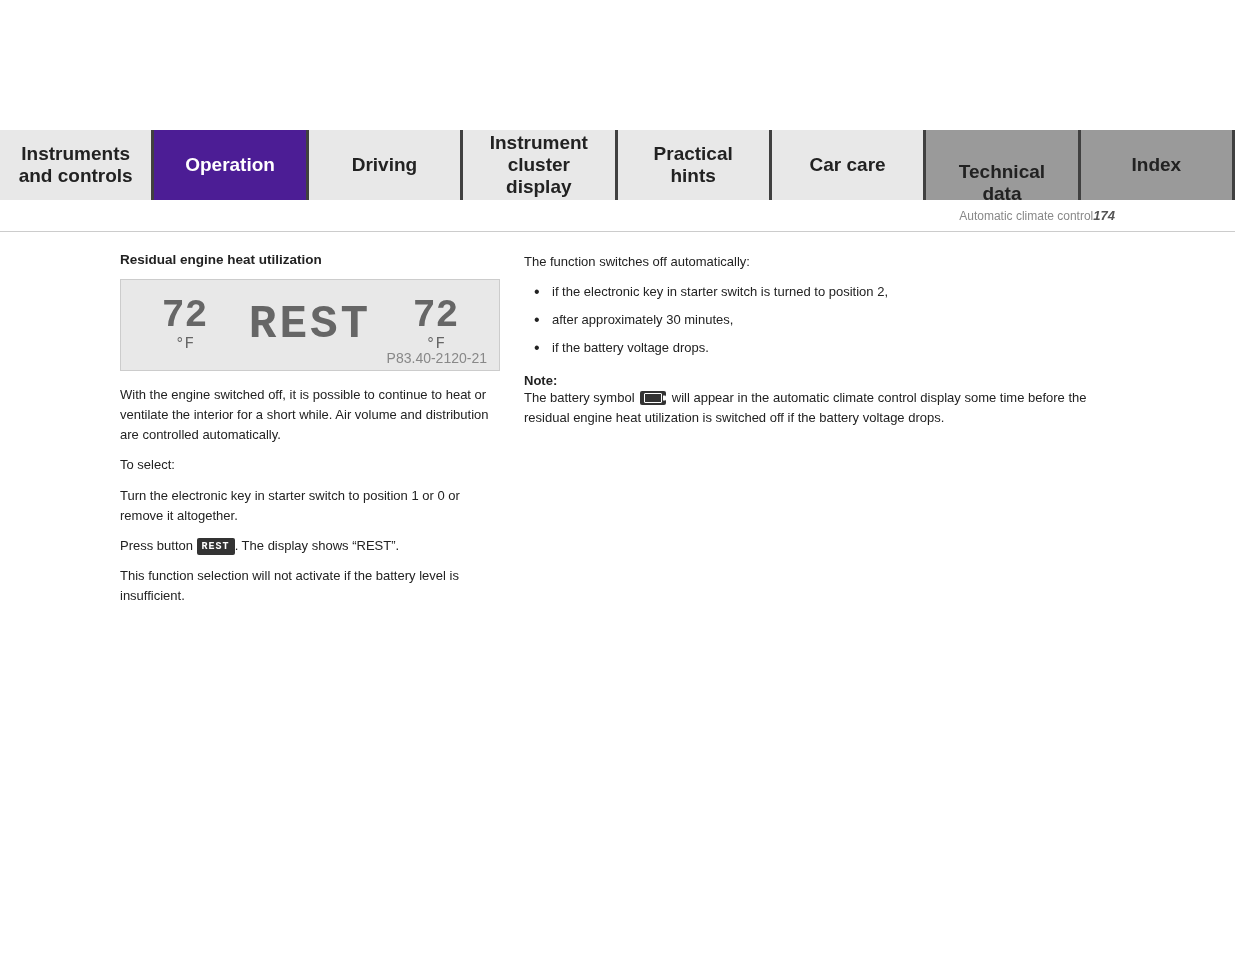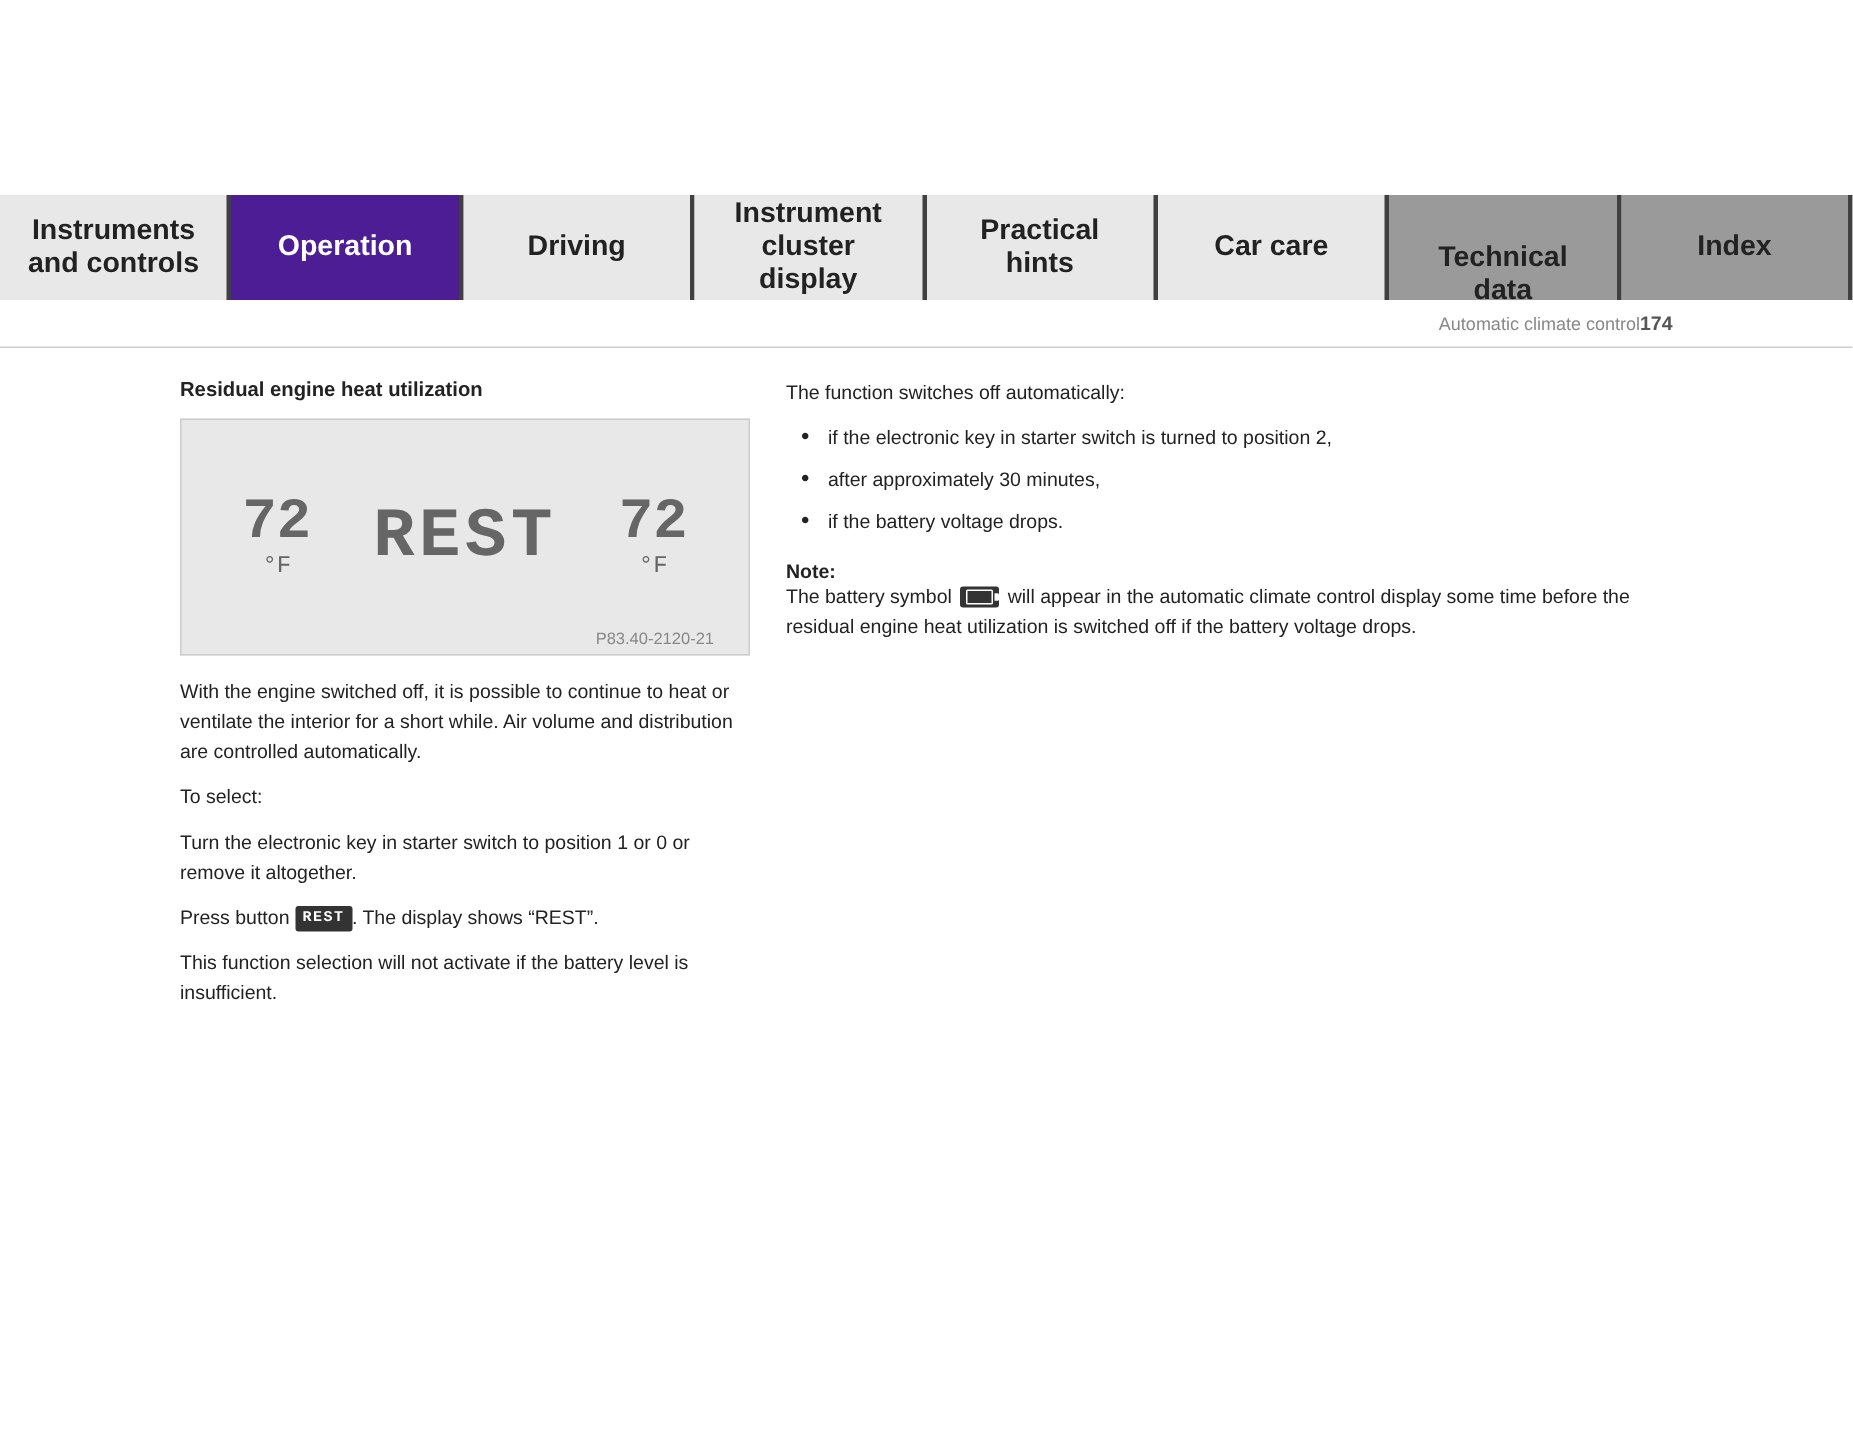--- a/index.html
+++ b/index.html
@@ -64,6 +64,7 @@
       font-size: 13px;
       color: #555;
       font-weight: bold;
+      font-style: italic;
     }
 
     

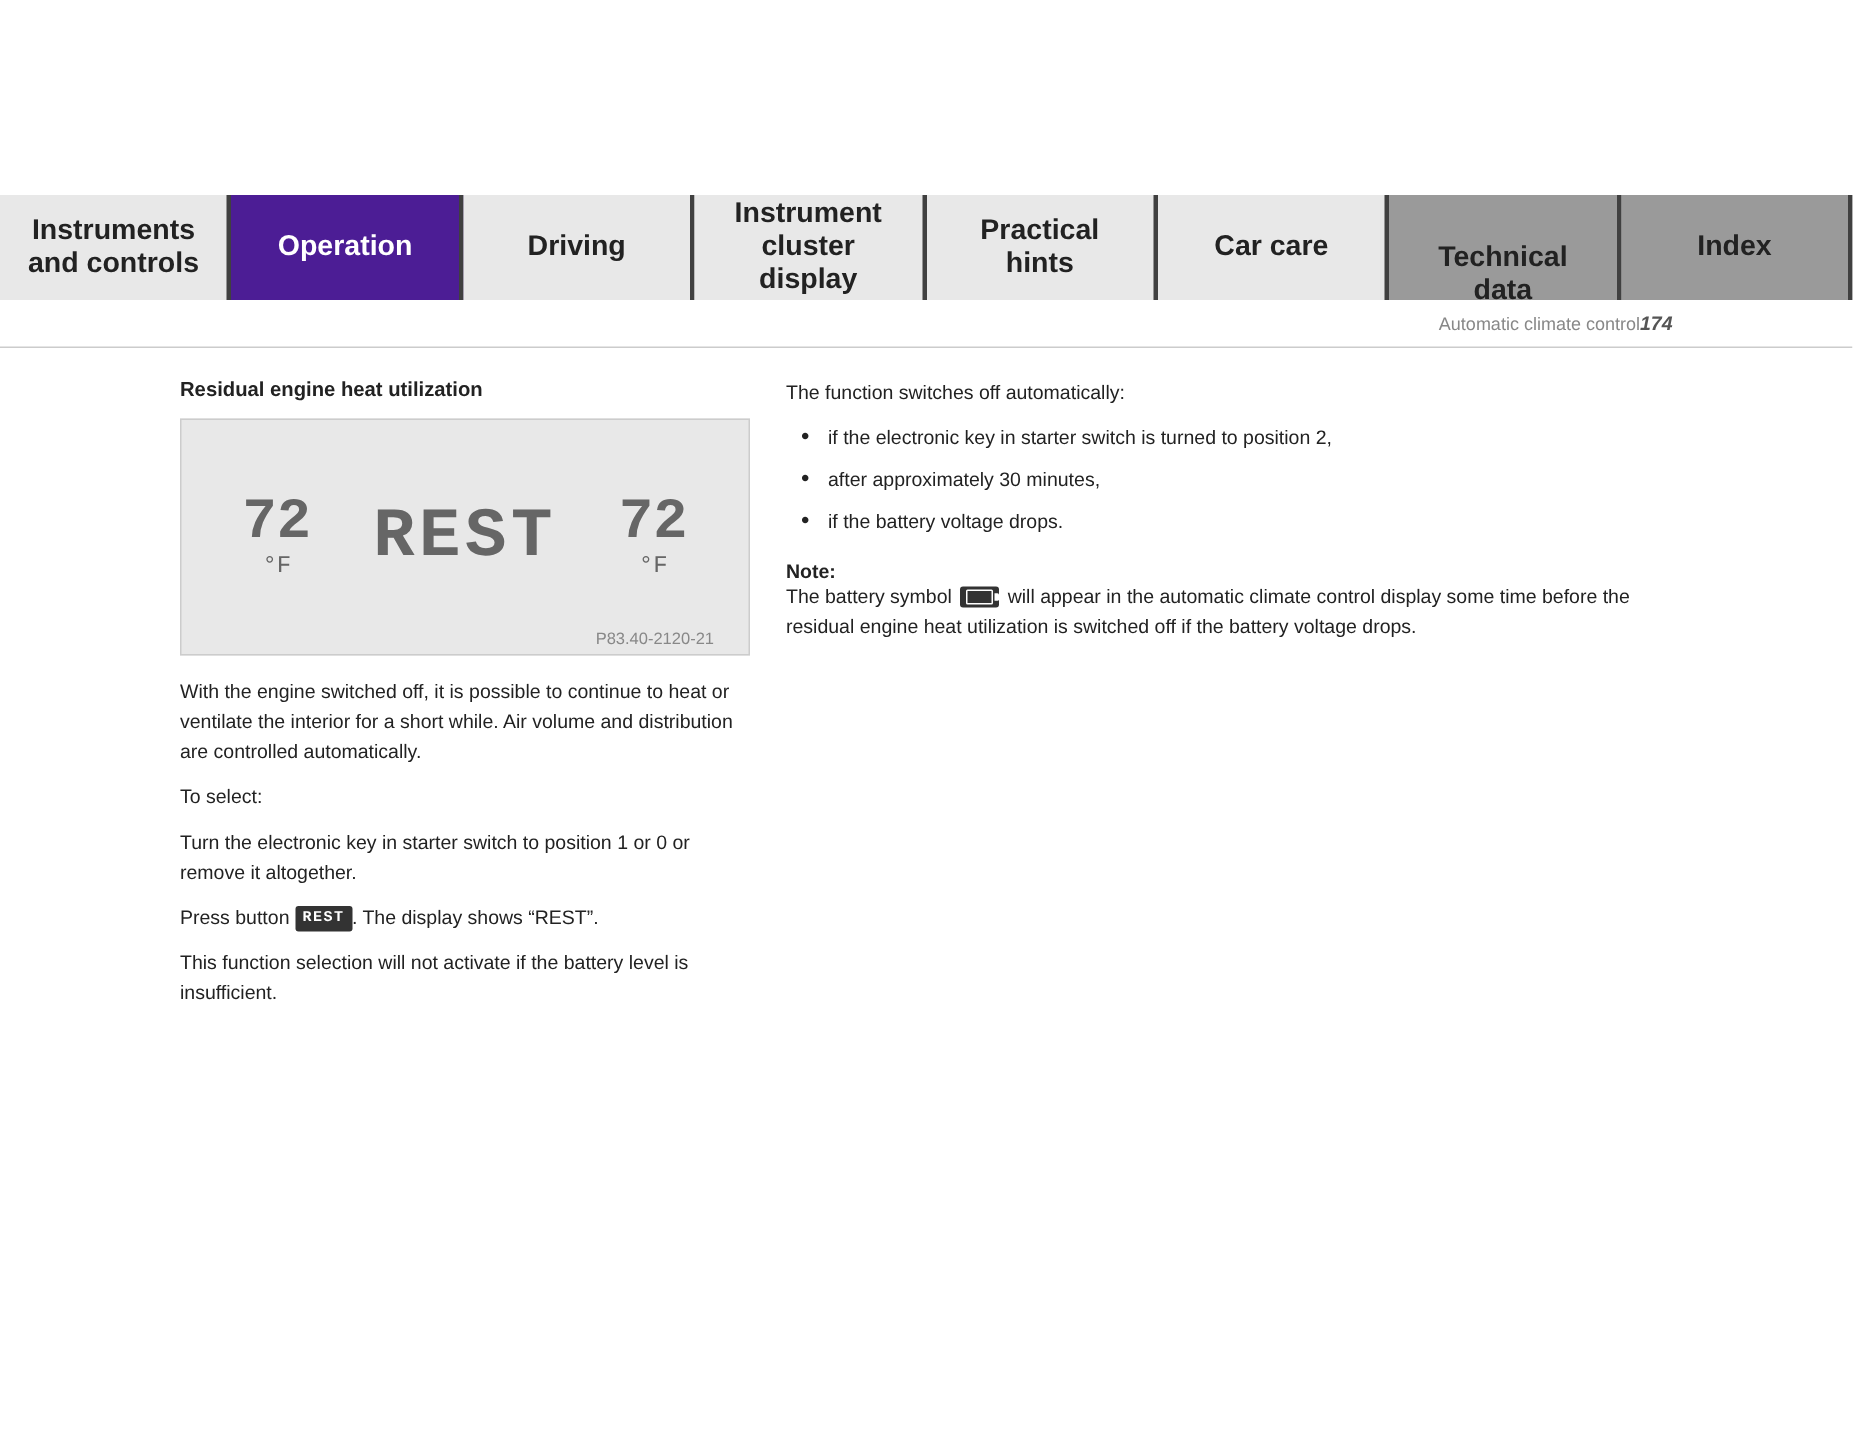--- a/index.html
+++ b/index.html
@@ -97,7 +97,7 @@
       align-items: center;
       justify-content: space-between;
       position: relative;
-      height: 158px;
+      height: 92px;
     }
     .rest-display {
       display: flex;

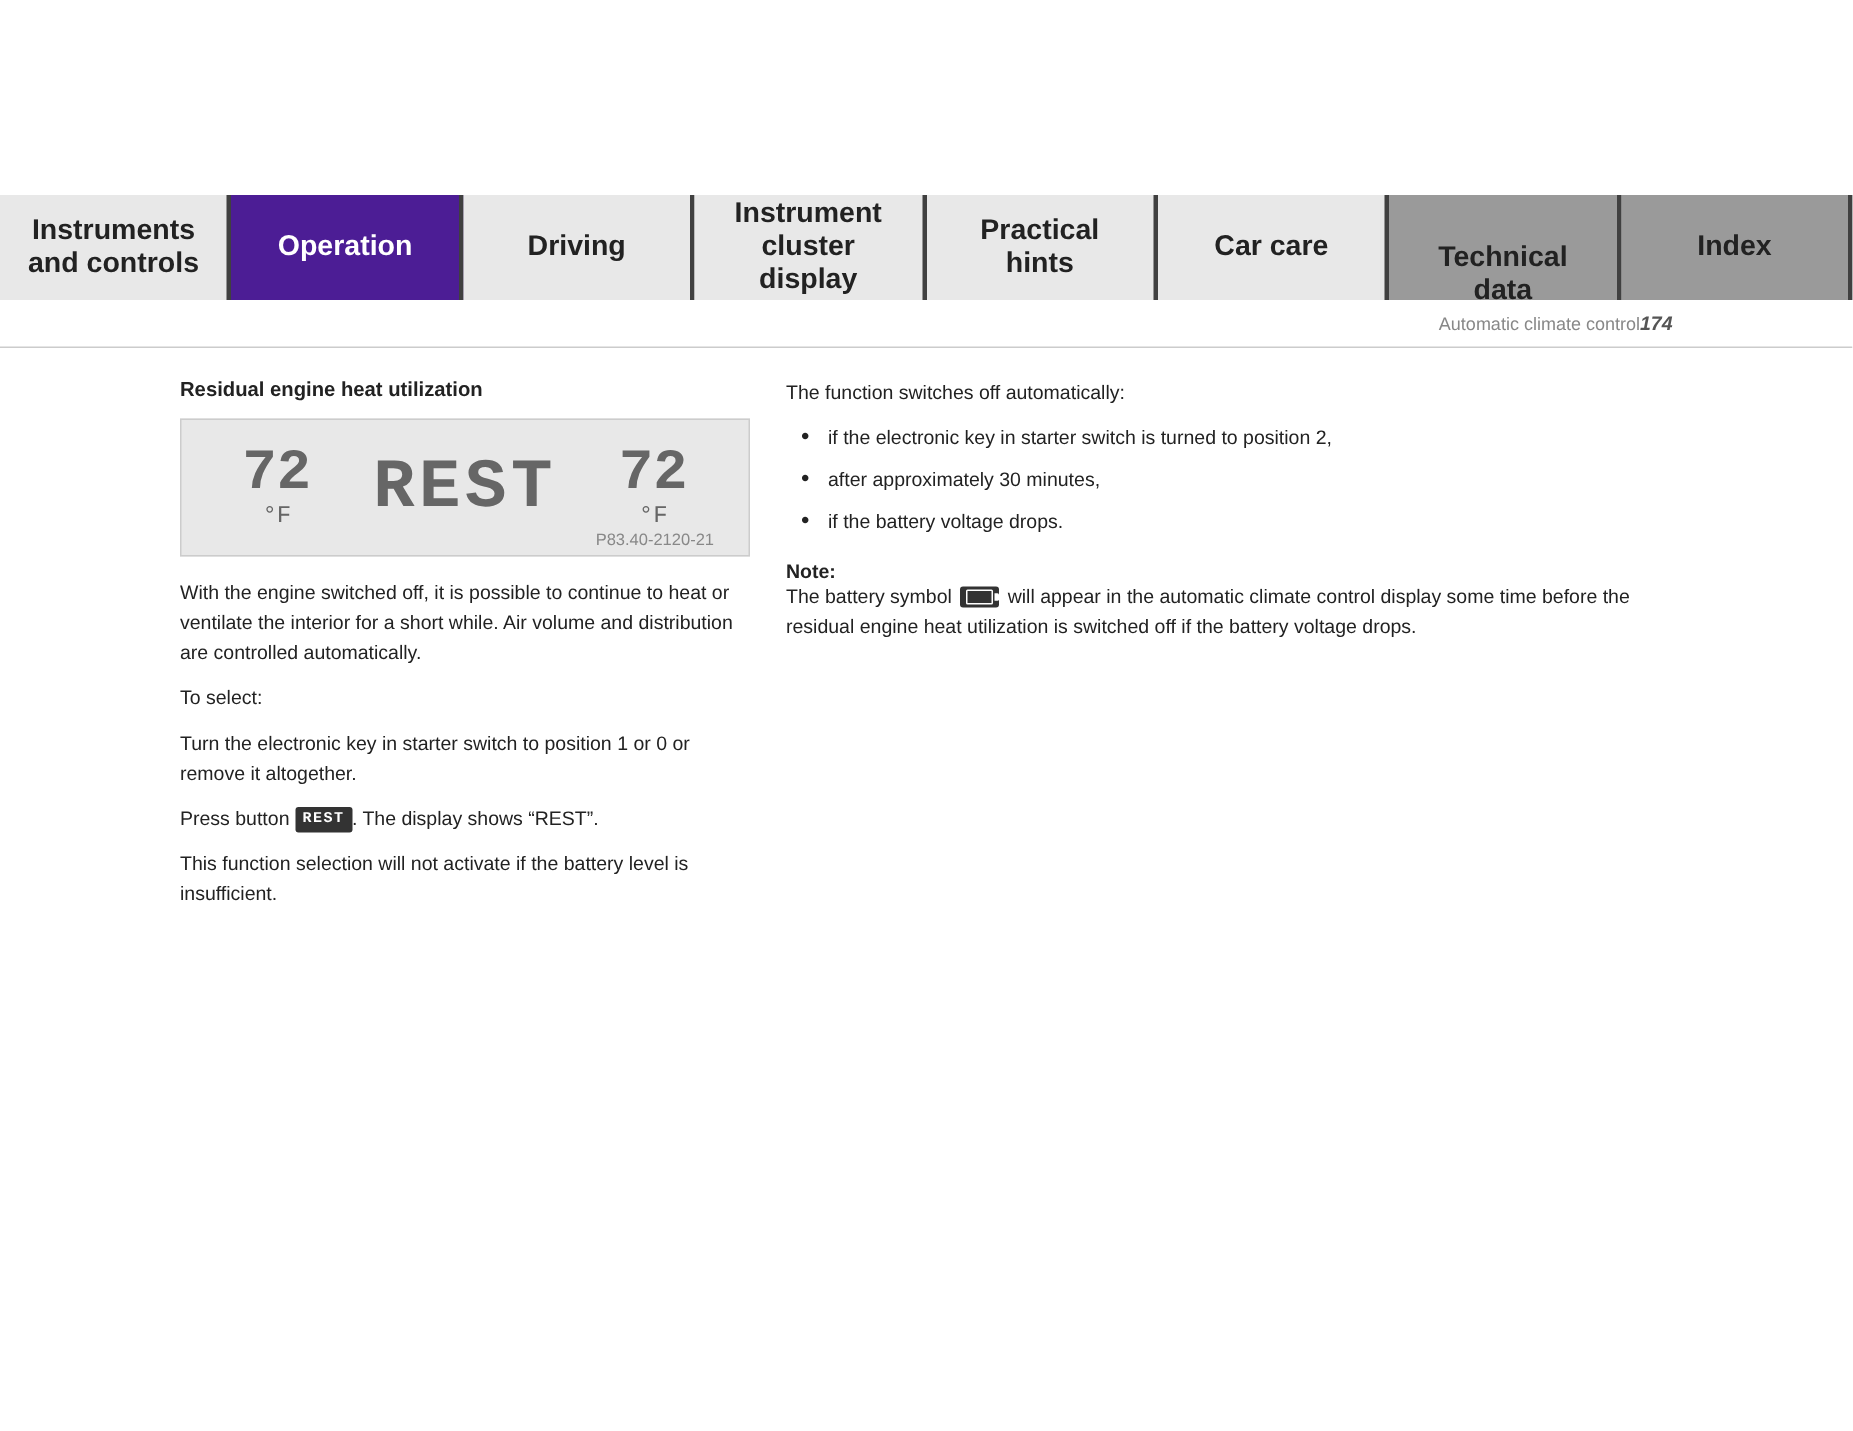--- a/index.html
+++ b/index.html
@@ -108,8 +108,8 @@
     .image-caption {
       position: absolute;
       bottom: 4px;
-      right: 23px;
-      font-size: 11px;
+      right: 12px;
+      font-size: 14px;
       color: #888;
     }
 

